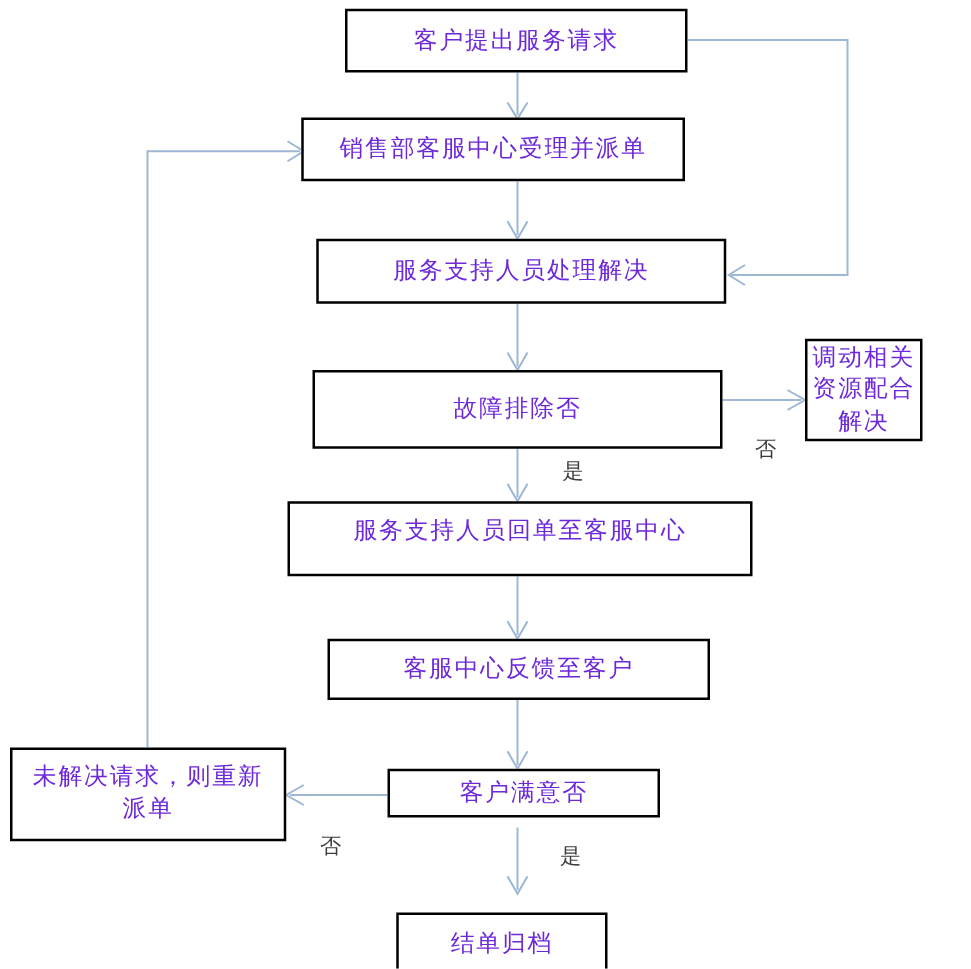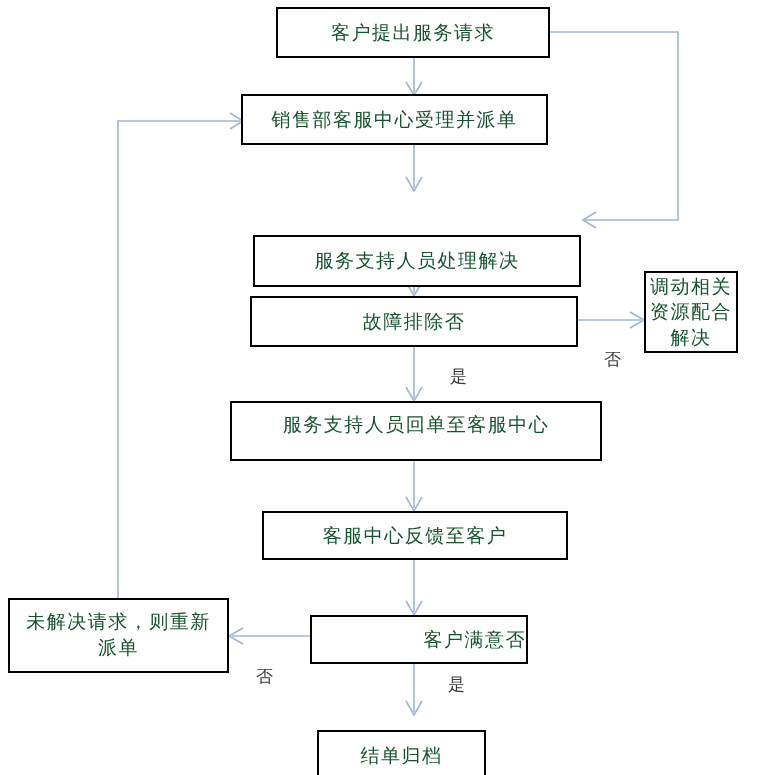--- a/index.html
+++ b/index.html
@@ -22,7 +22,7 @@
     background: #ffffff;
     display: flex;
     justify-content: center;
-    color: #14532d;
+    color: #6d28d9;
     font-size: 19px;
     letter-spacing: 1.5px;
     line-height: 1.35;

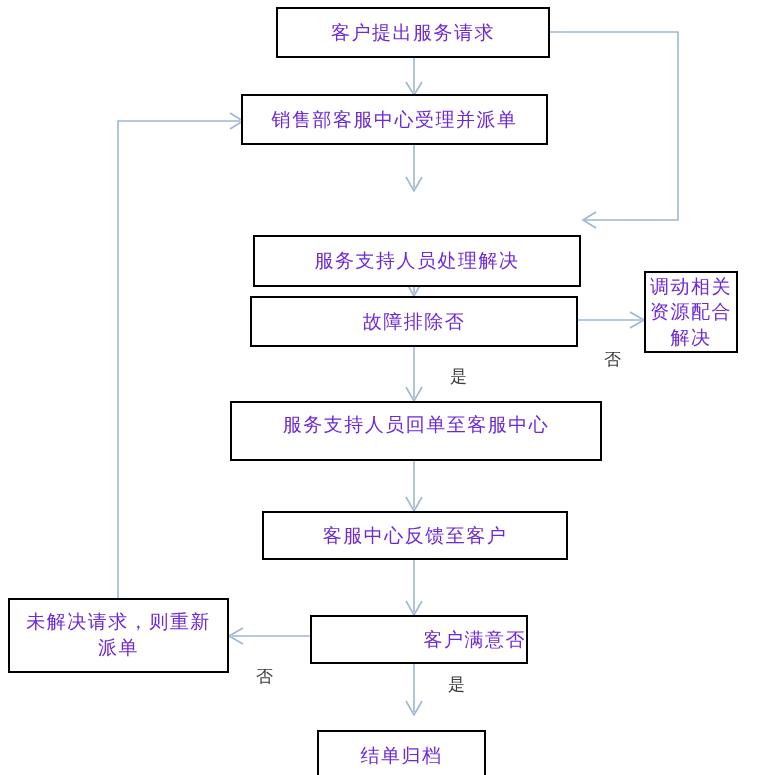--- a/index.html
+++ b/index.html
@@ -133,7 +133,7 @@
     <span class="node-text">销售部客服中心受理并派单</span>
   </div>
 
-  <div class="node v-center" style="left:253px; top:191px; width:328px; height:52px;margin-top:44px;">
+  <div class="node v-center" style="left:253px; top:191px; width:328px; height:52px;">
     <span class="node-text">服务支持人员处理解决</span>
   </div>
 

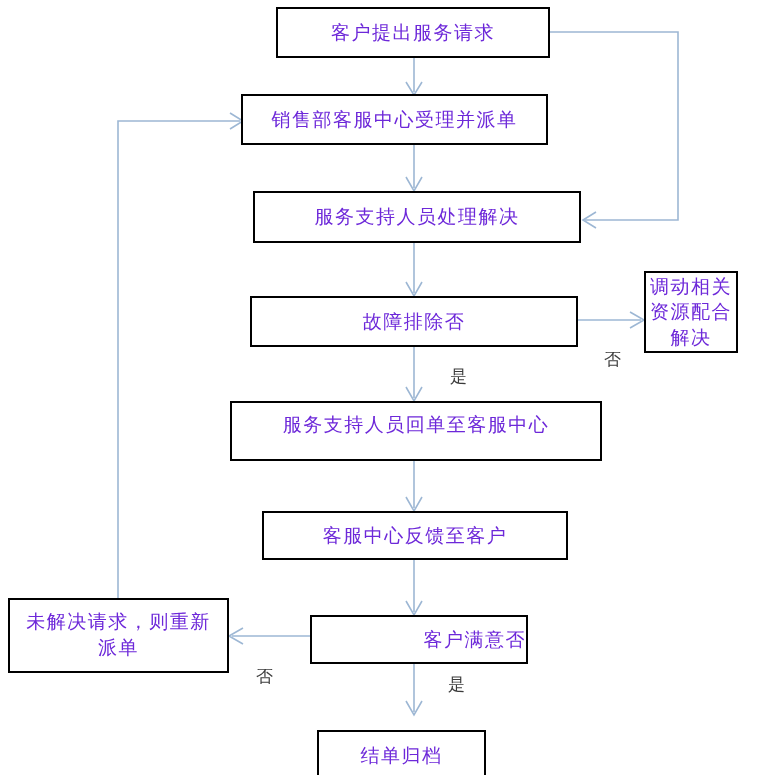--- a/index.html
+++ b/index.html
@@ -137,7 +137,7 @@
     <span class="node-text">服务支持人员处理解决</span>
   </div>
 
-  <div class="node v-center" style="left:250px; top:296px; width:328px; height:51px;">
+  <div class="node v-center" style="left:250px; top:296px; width:328px; height:63px;">
     <span class="node-text">故障排除否</span>
   </div>
 

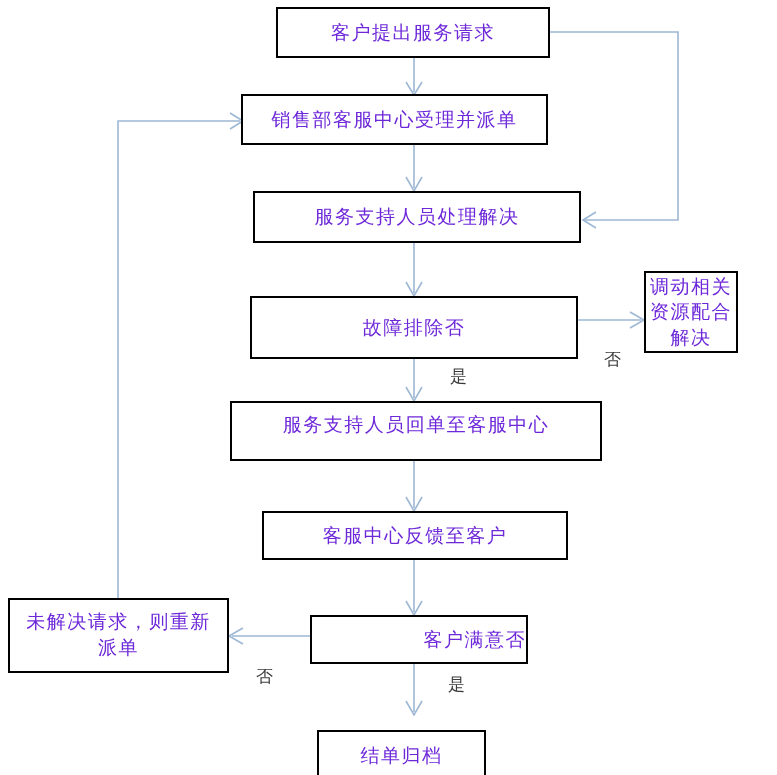--- a/index.html
+++ b/index.html
@@ -155,7 +155,7 @@
     <span class="node-text">服务支持人员回单至客服中心</span>
   </div>
 
-  <div class="node v-center" style="left:310px; top:615px; width:218px; height:49px;text-align:right;">
+  <div class="node v-center" style="left:310px; top:615px; width:218px; height:39px;">
     <span class="node-text">客户满意否</span>
   </div>
 

